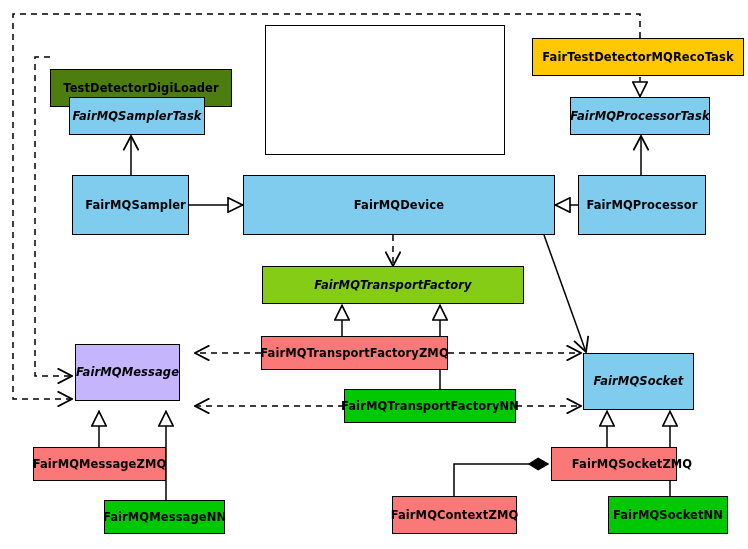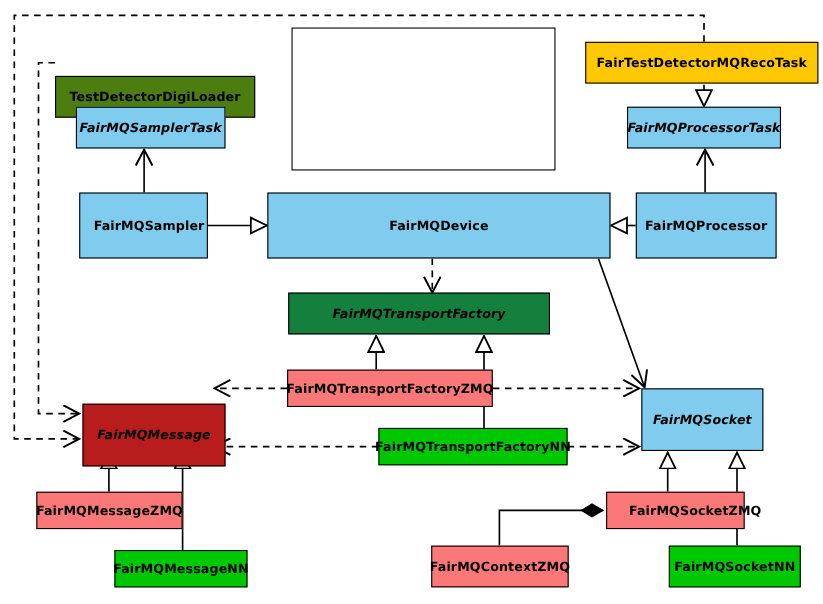--- a/index.html
+++ b/index.html
@@ -145,7 +145,7 @@
 
   <div class="node" style="left:578px; top:175px; width:128px; height:60px; background:#7FCCEE;">FairMQProcessor</div>
 
-  <div class="node italic" style="left:262px; top:266px; width:238px; height:38px; background:#15803d;font-style:italic;">FairMQTransportFactory</div>
+  <div class="node italic" style="left:262px; top:266px; width:262px; height:38px; background:#84cc16;font-style:italic;">FairMQTransportFactory</div>
 
   <div class="node" style="left:261px; top:336px; width:187px; height:34px; background:#FA7878;">FairMQTransportFactoryZMQ</div>
 

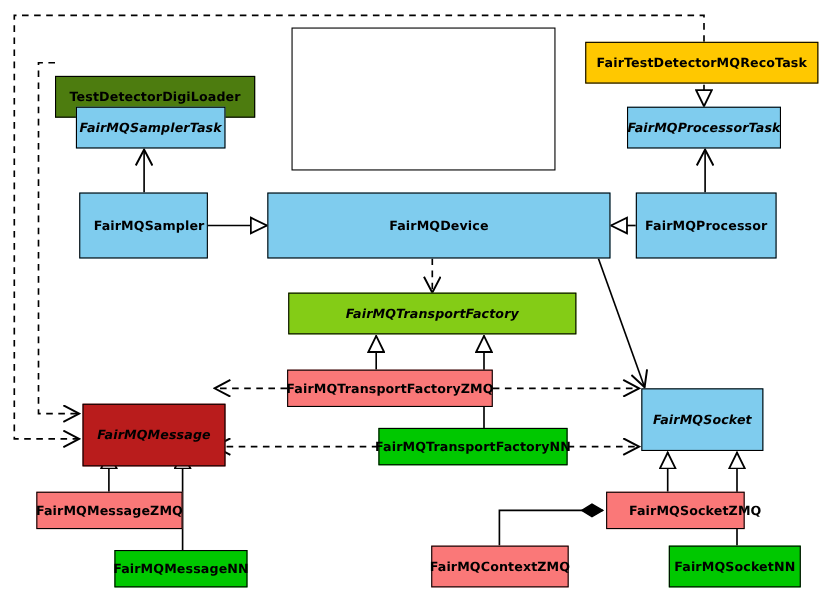--- a/index.html
+++ b/index.html
@@ -151,7 +151,7 @@
 
   <div class="node" style="left:344px; top:389px; width:172px; height:34px; background:#00C800;">FairMQTransportFactoryNN</div>
 
-  <div class="node italic" style="left:75px; top:367px; width:130px; height:57px; background:#b91c1c;">FairMQMessage</div>
+  <div class="node italic" style="left:75px; top:344px; width:105px; height:57px; background:#c4b5fd;">FairMQMessage</div>
 
   <div class="node italic" style="left:583px; top:353px; width:111px; height:57px; background:#7FCCEE;">FairMQSocket</div>
 

